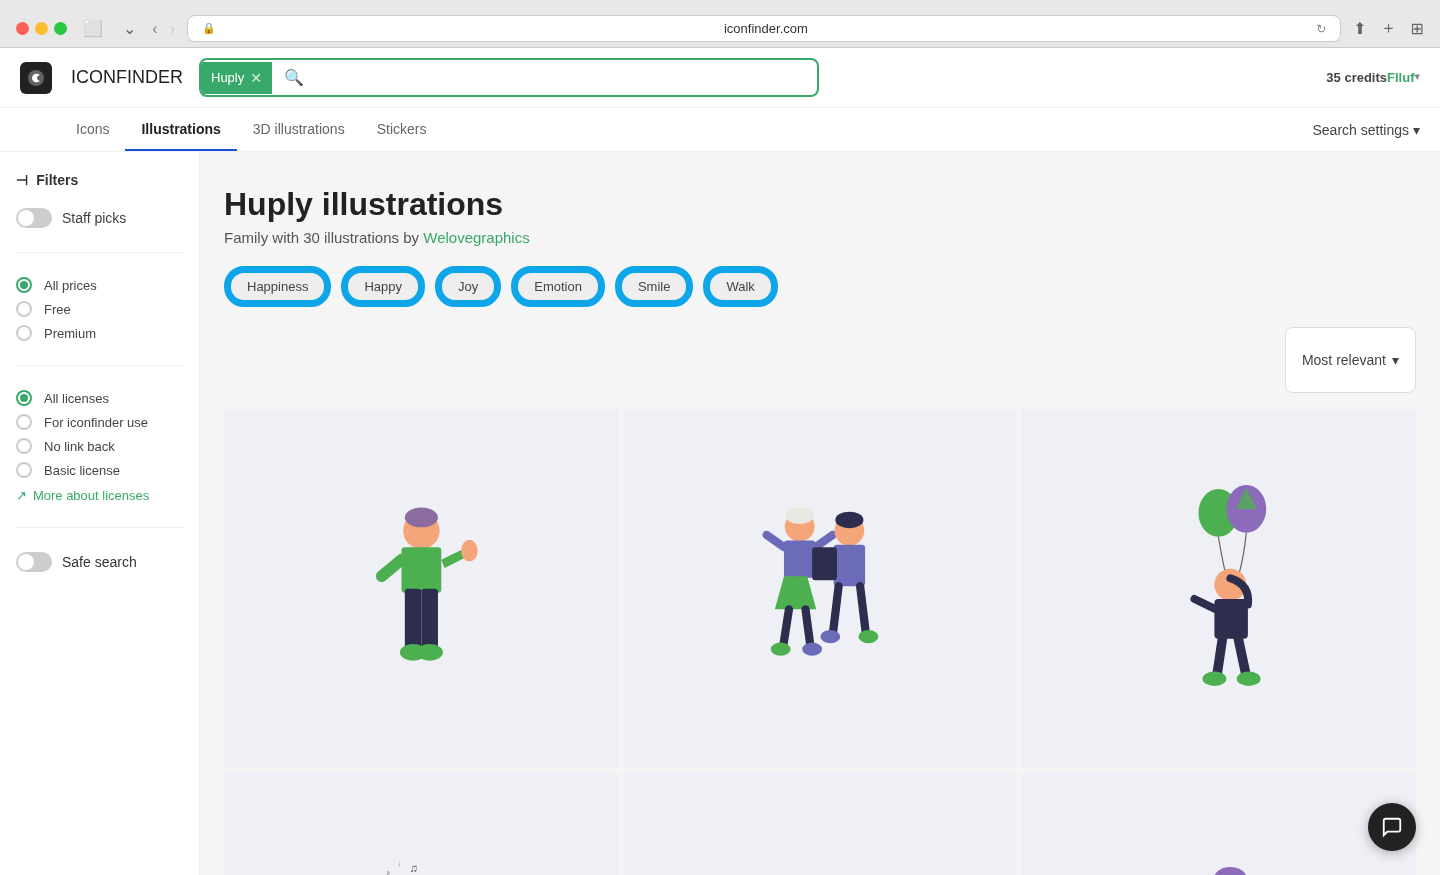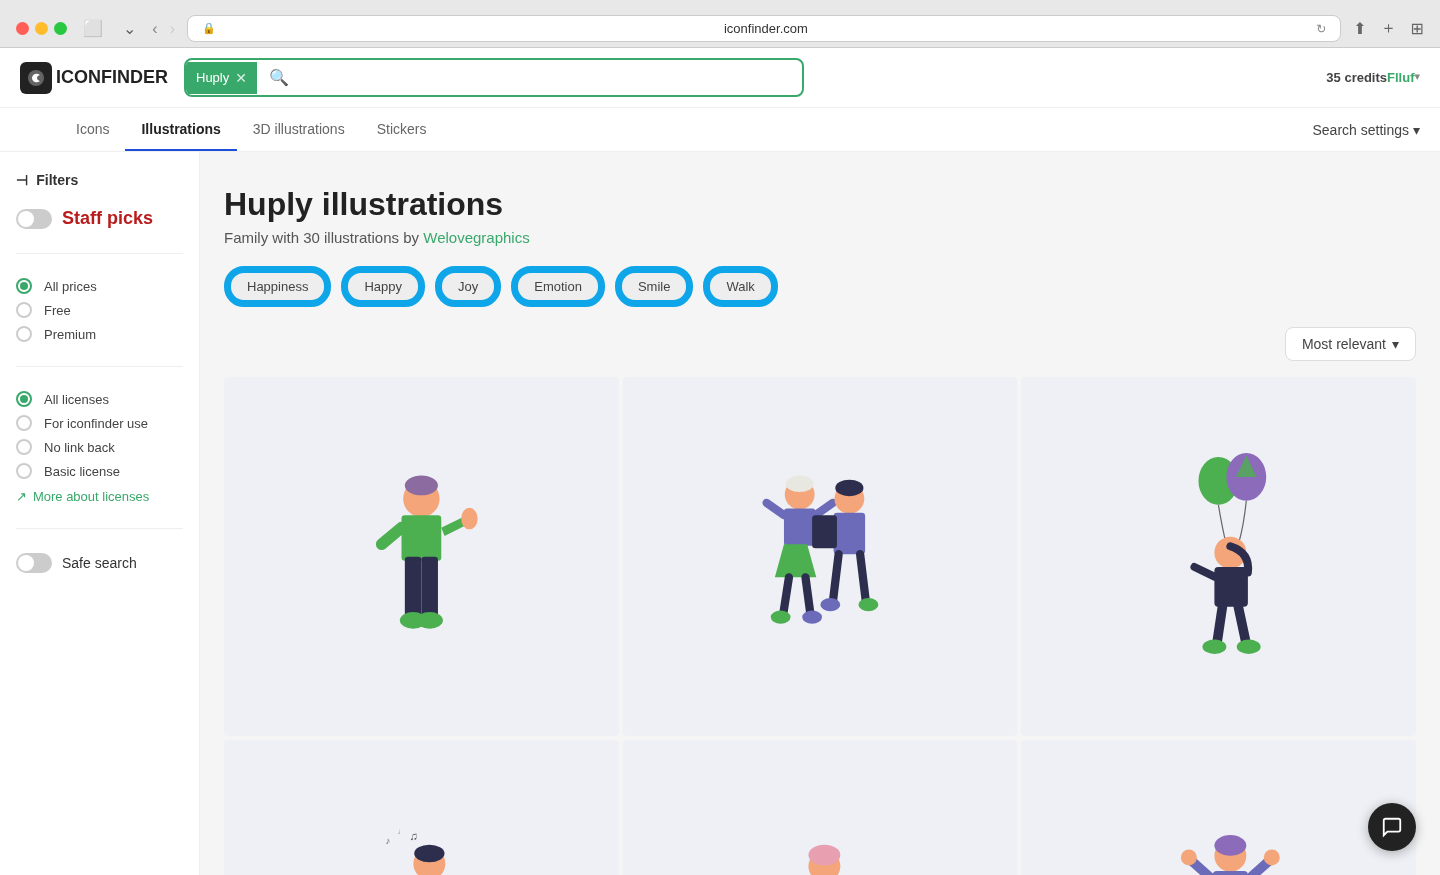--- a/index.html
+++ b/index.html
@@ -53,7 +53,7 @@
       border-bottom: 1px solid #eee;
       height: 60px;
     }
-    .logo { display: flex; align-items: center; gap: 4px; font-weight: 700; font-size: 18px; color: #222; }
+    .logo { display: flex; align-items: center; gap: 19px; font-weight: 400; font-size: 18px; color: #222; }
     .logo-icon { width: 32px; height: 32px; background: #222; border-radius: 6px; display: flex; align-items: center; justify-content: center; color: white; font-size: 14px; font-weight: bold; }
     .search-bar {
       display: flex;

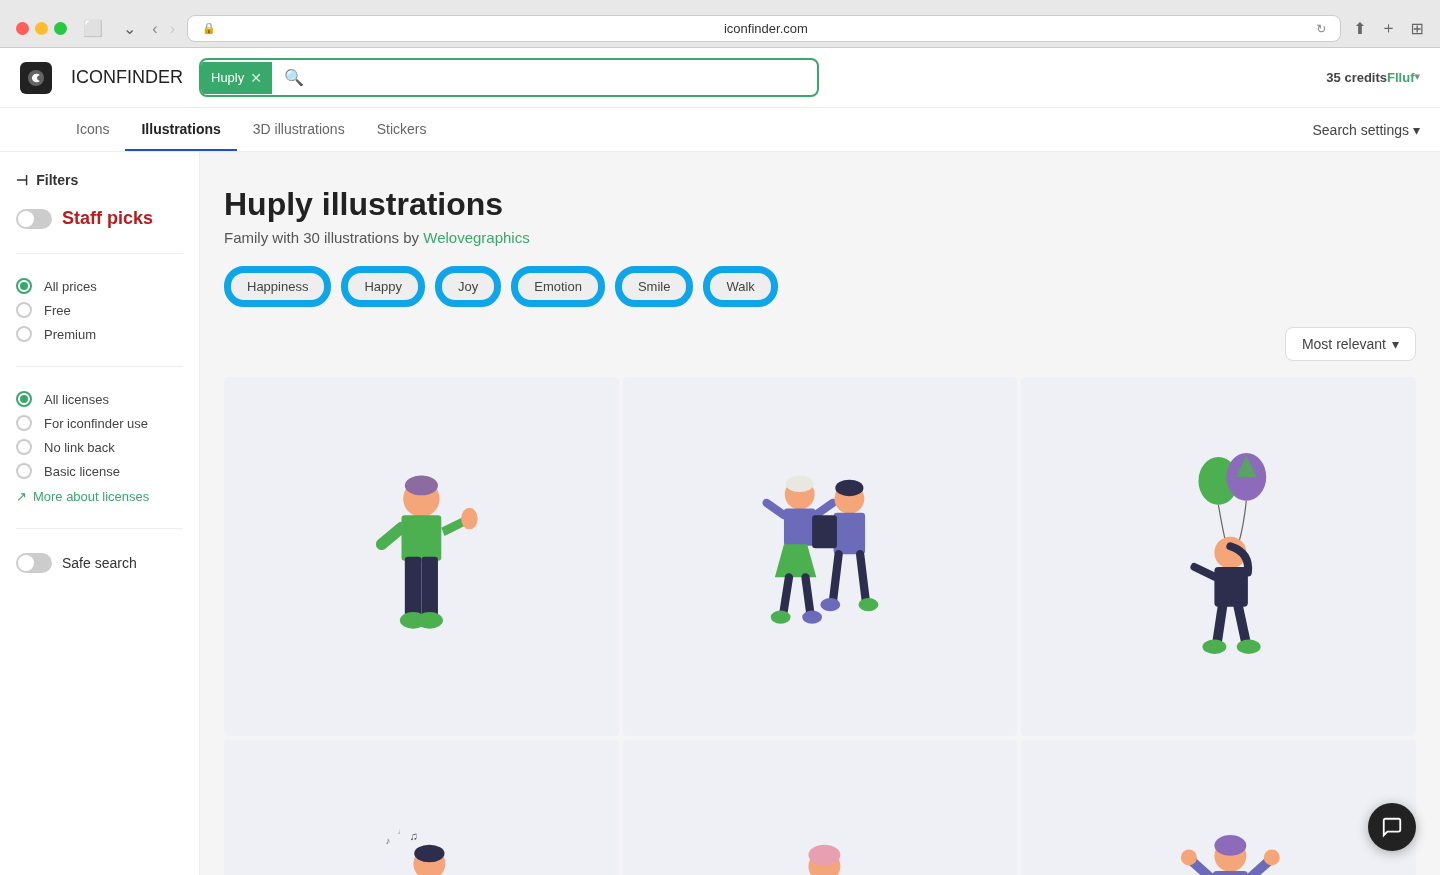--- a/index.html
+++ b/index.html
@@ -174,7 +174,7 @@
       left: 2px;
       transition: left 0.2s;
     }
-    .staff-label { font-size: 18px; color: #b91c1c; font-weight: 700; }
+    .staff-label { font-size: 14px; color: #404040; font-weight: 400; }
 
     .radio-group { display: flex; flex-direction: column; gap: 8px; }
     .radio-item { display: flex; align-items: center; gap: 12px; cursor: pointer; font-size: 13px; color: #444; }

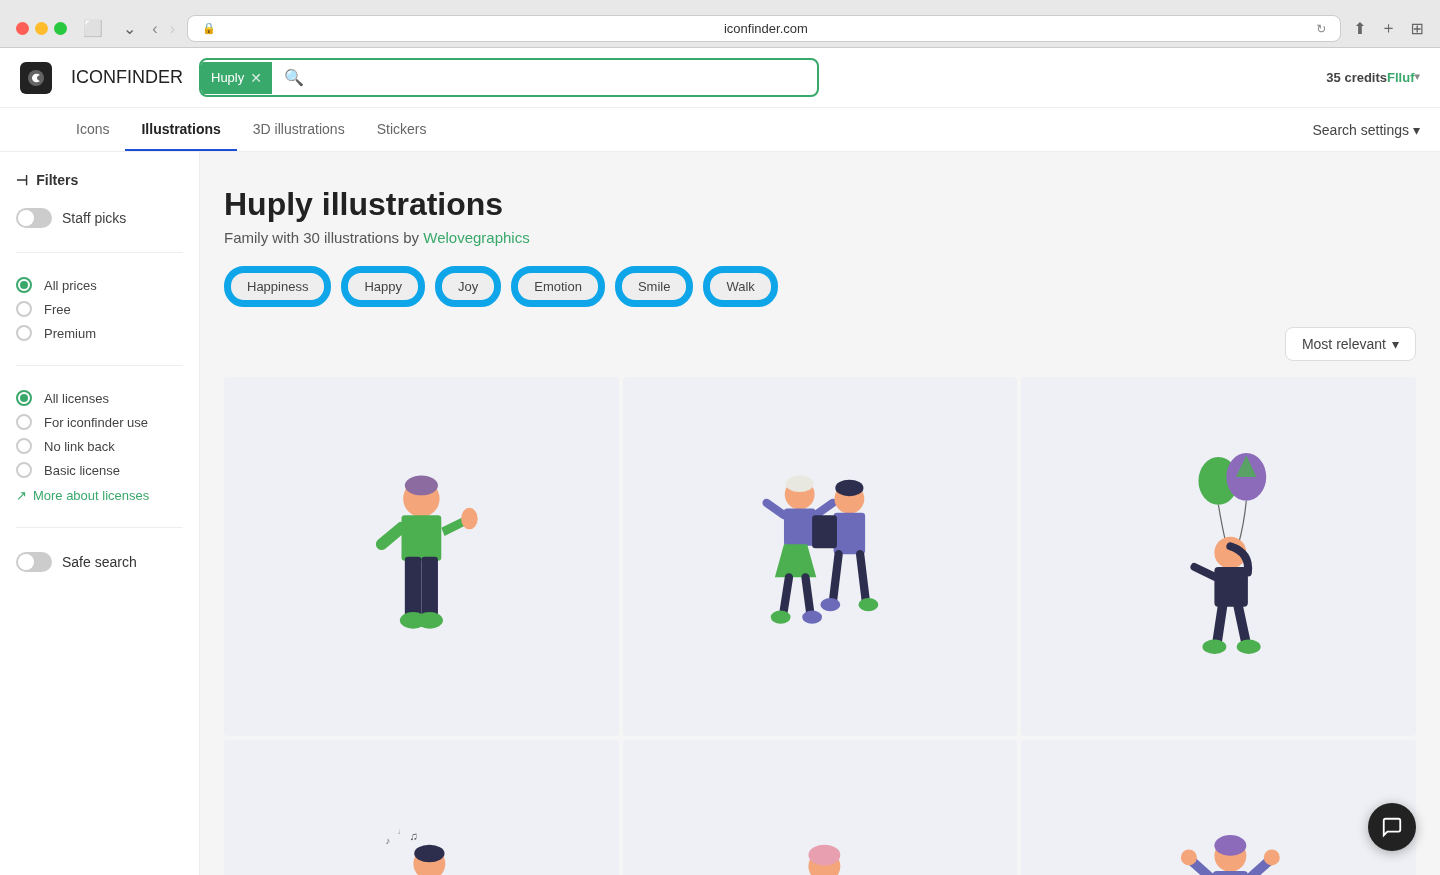--- a/index.html
+++ b/index.html
@@ -230,7 +230,7 @@
       background: white;
       border: 1px solid #ddd;
       border-radius: 8px;
-      padding: 8px 16px;
+      padding: 24px 16px;
       font-size: 14px;
       color: #444;
       cursor: pointer;

